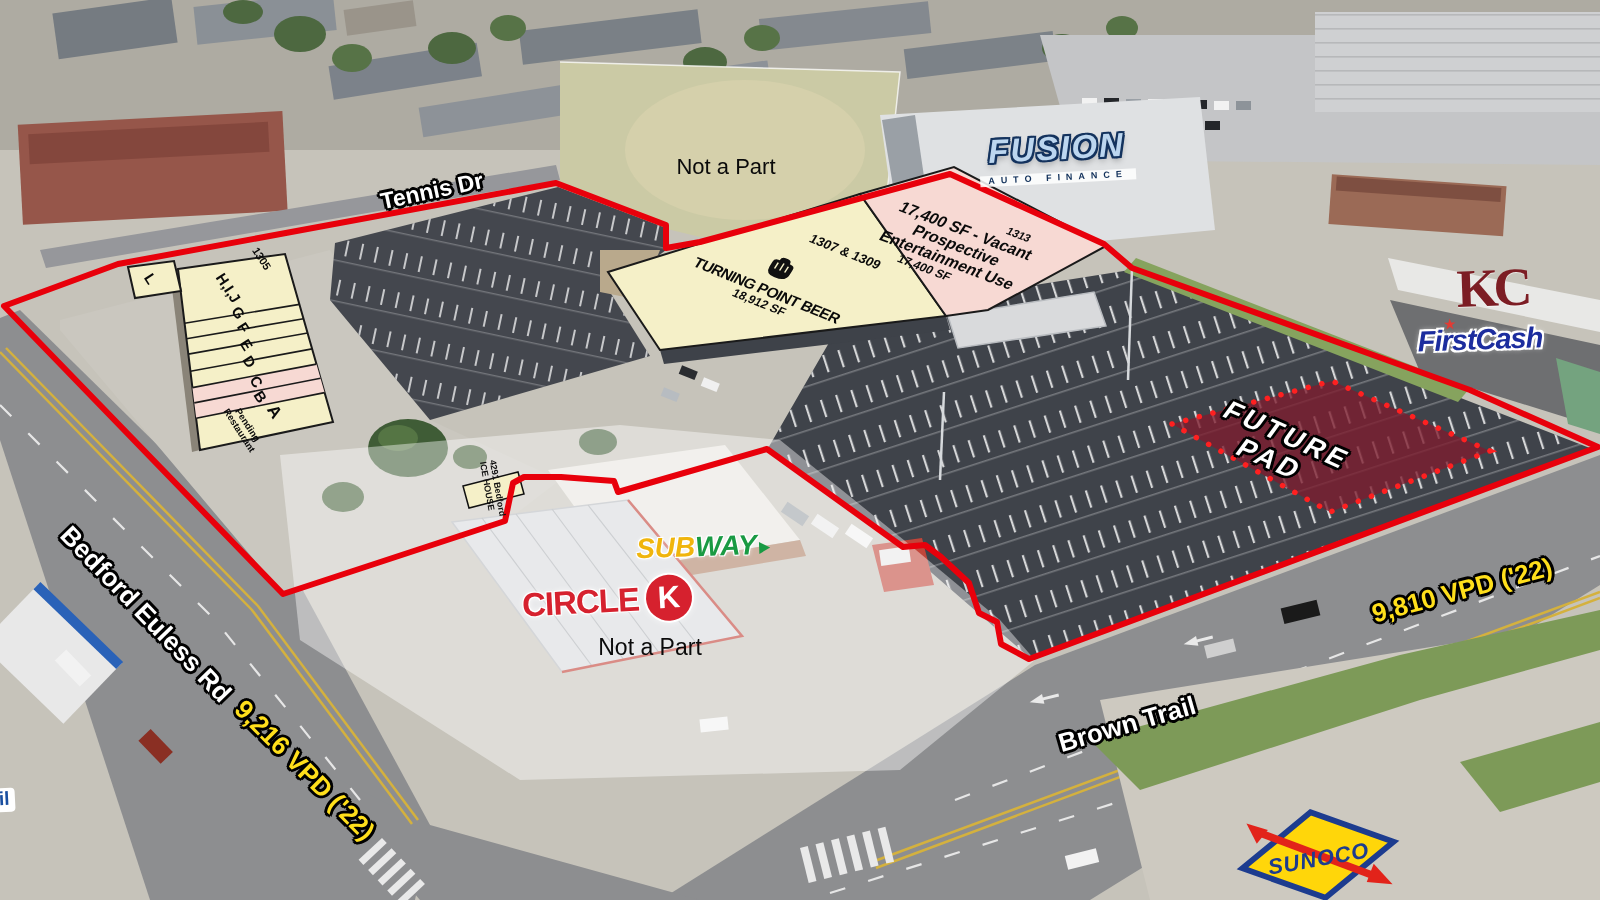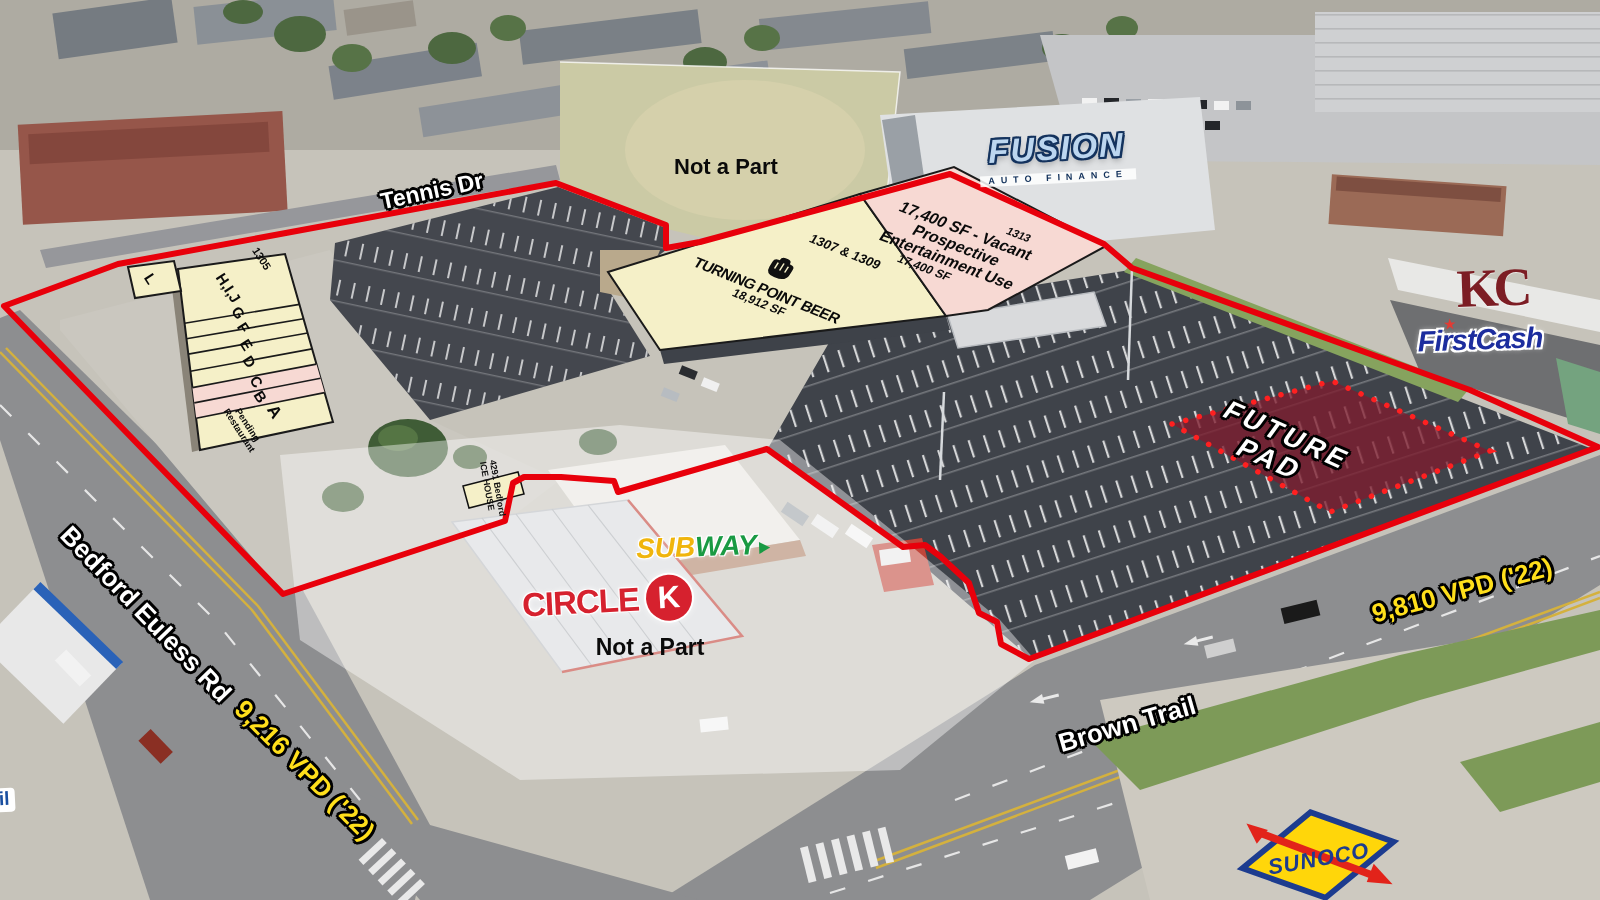--- a/index.html
+++ b/index.html
@@ -14,7 +14,7 @@
   .oy{color:#ffdf1b;font-weight:800;
       text-shadow:-2px -2px 0 #000,2px -2px 0 #000,-2px 2px 0 #000,2px 2px 0 #000,
                   -3px 0 0 #000,3px 0 0 #000,0 -3px 0 #000,0 3px 0 #000;}
-  .bk{color:#0a0a0a;font-weight:700;}
+  .bk{color:#0a0a0a;font-weight:400;}
   .unit{color:#0a0a0a;font-weight:800;font-size:15px;}
   .fusion-name{font-size:33px;font-weight:900;font-style:italic;letter-spacing:2px;color:#bcd6ef;
       text-shadow:-2px 0 0 #14335e,2px 0 0 #14335e,0 -2px 0 #14335e,0 2px 0 #14335e,

